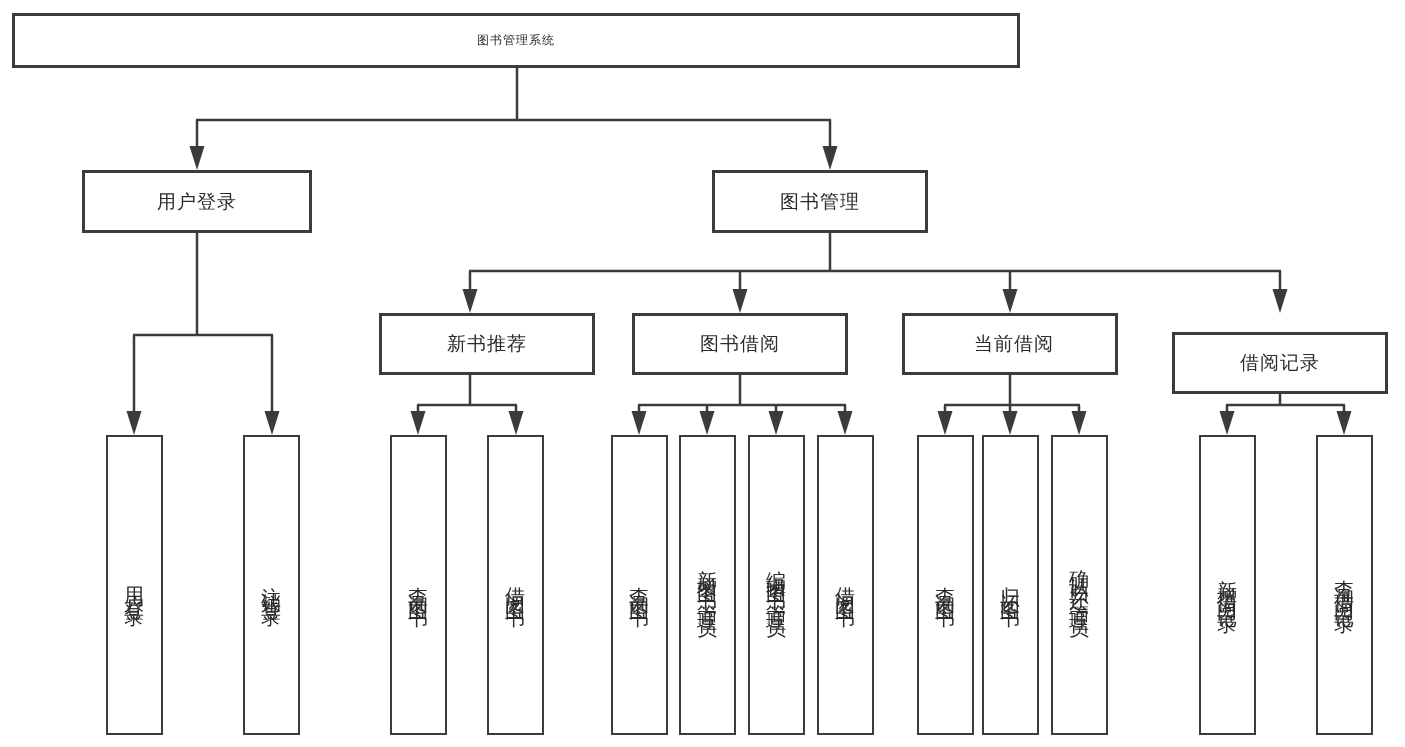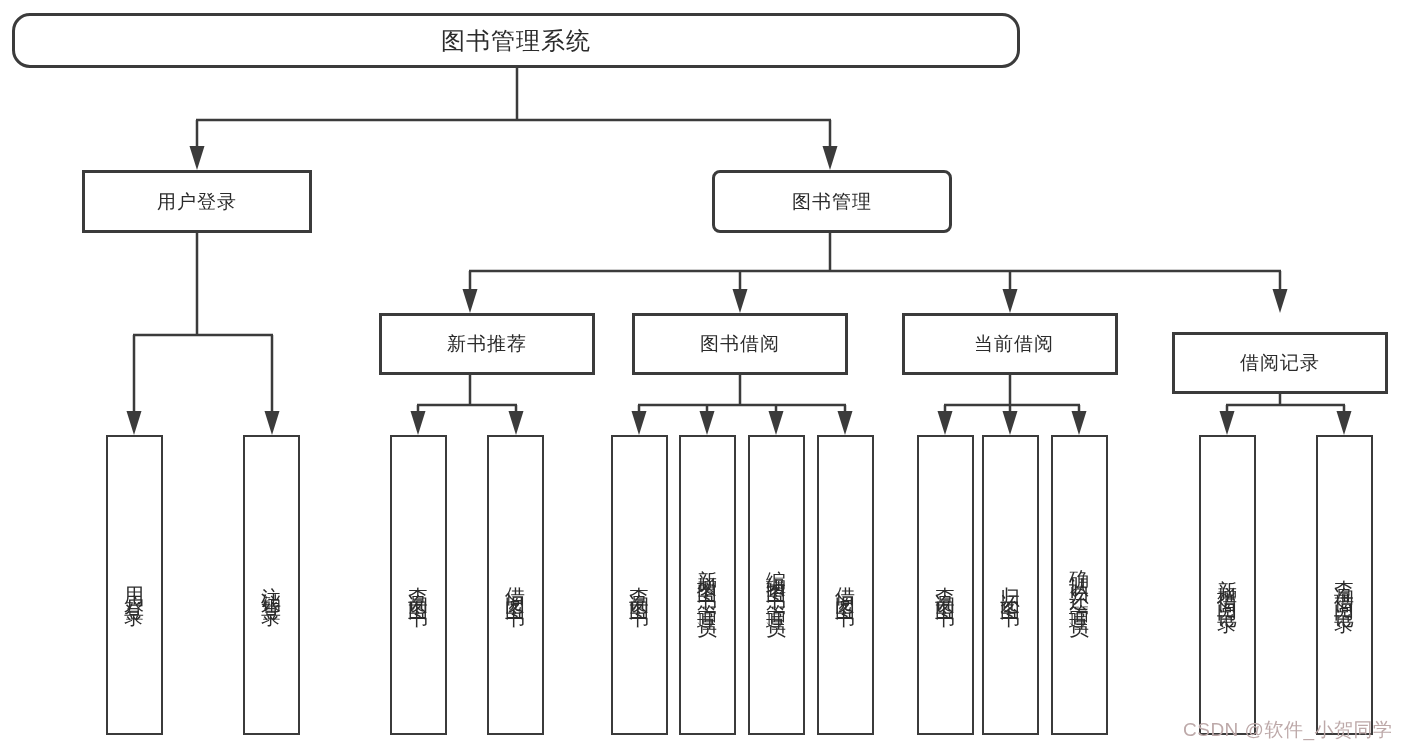--- a/index.html
+++ b/index.html
@@ -26,7 +26,7 @@
     color:var(--text);
     letter-spacing:1px;
   }
-  .node.root{border-width:3px;font-size:24px;border-radius:18px;}
+  .node.root{border-width:3px;font-size:12px;}
   .node.lvl2,.node.lvl3{border-width:3px;}
   .leaf{
     position:absolute;

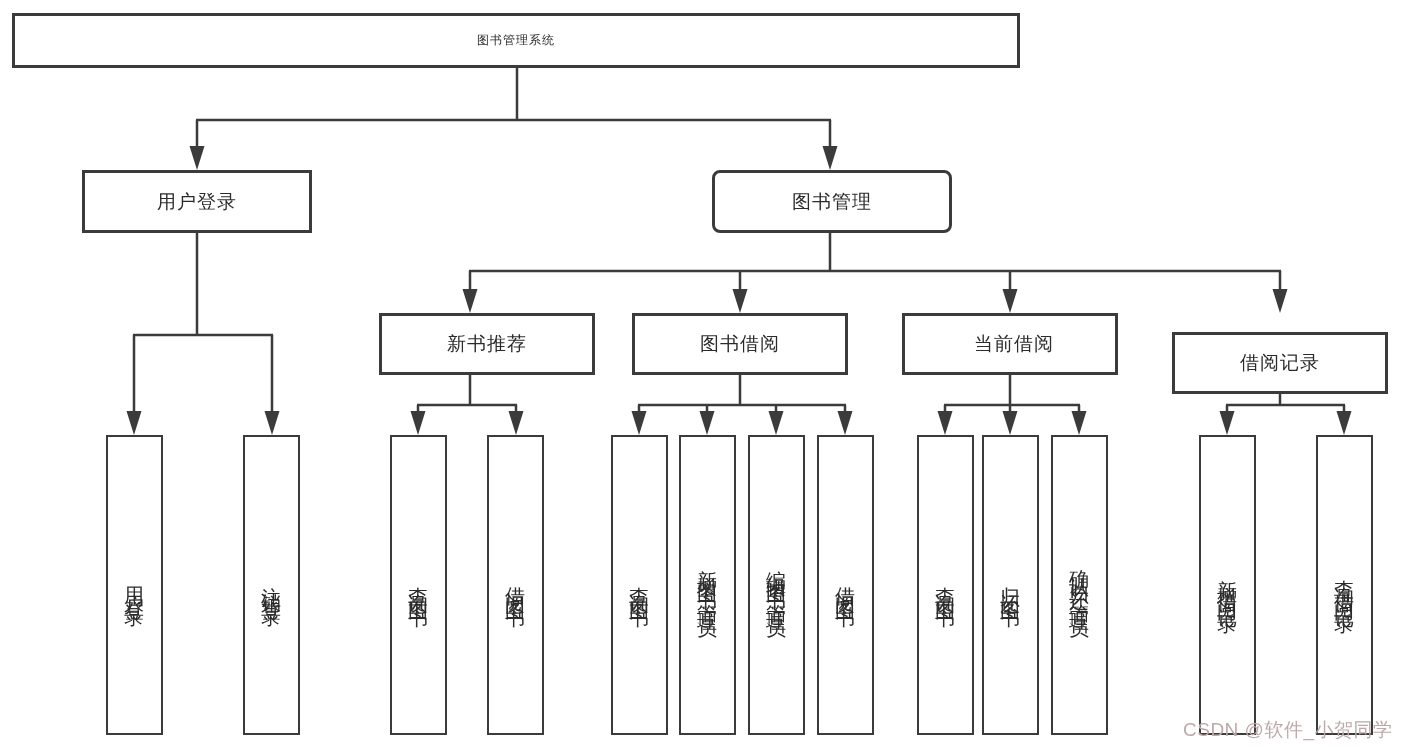--- a/index.html
+++ b/index.html
@@ -122,7 +122,7 @@
   <div class="node lvl2" style="left:82px;top:170px;width:230px;height:63px;">
     <span>用户登录</span>
   </div>
-  <div class="node lvl2" style="left:712px;top:170px;width:240px;height:63px;border-radius:8px;">
+  <div class="node lvl2" style="left:712px;top:170px;width:216px;height:63px;">
     <span>图书管理</span>
   </div>
 

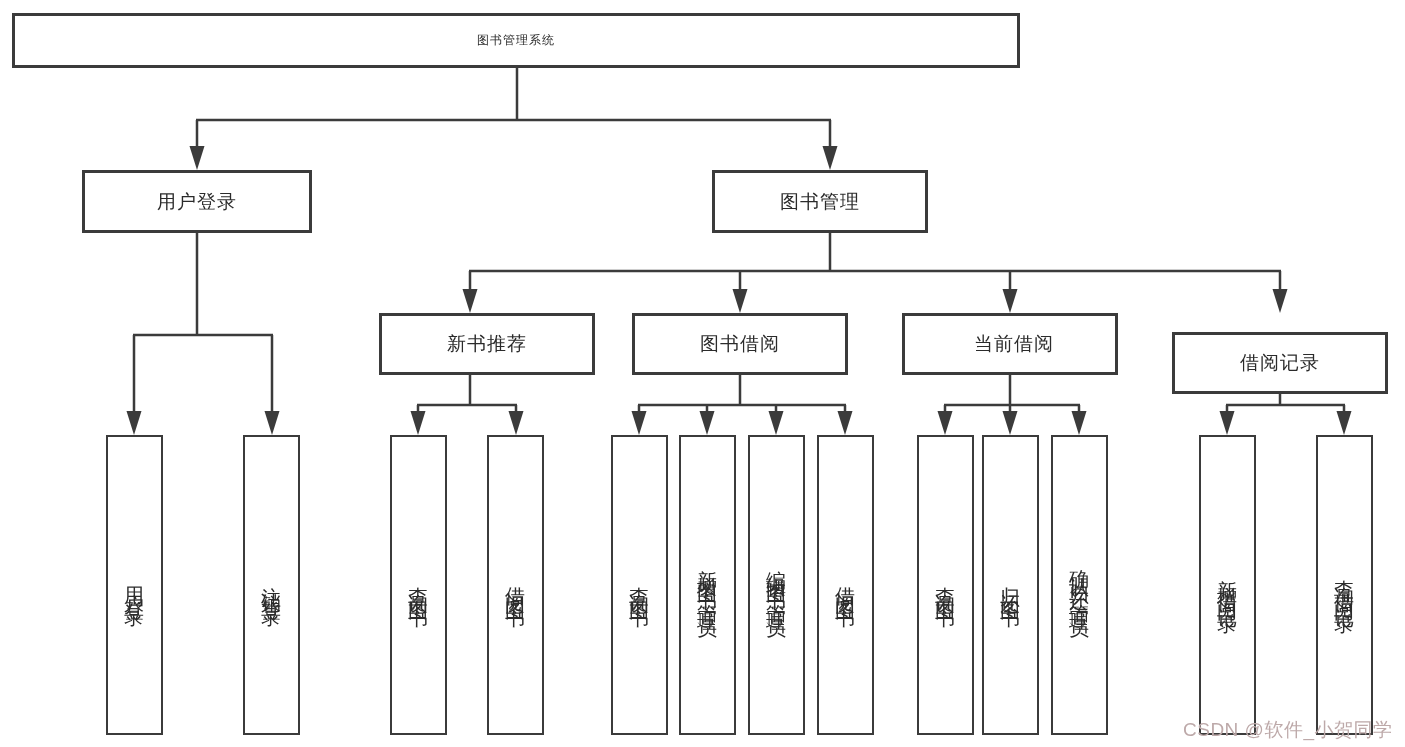--- a/index.html
+++ b/index.html
@@ -183,7 +183,6 @@
     <span>查询借阅记录</span>
   </div>
 
-  <div class="watermark">CSDN @软件_小贺同学</div>
 
 </div>
 

